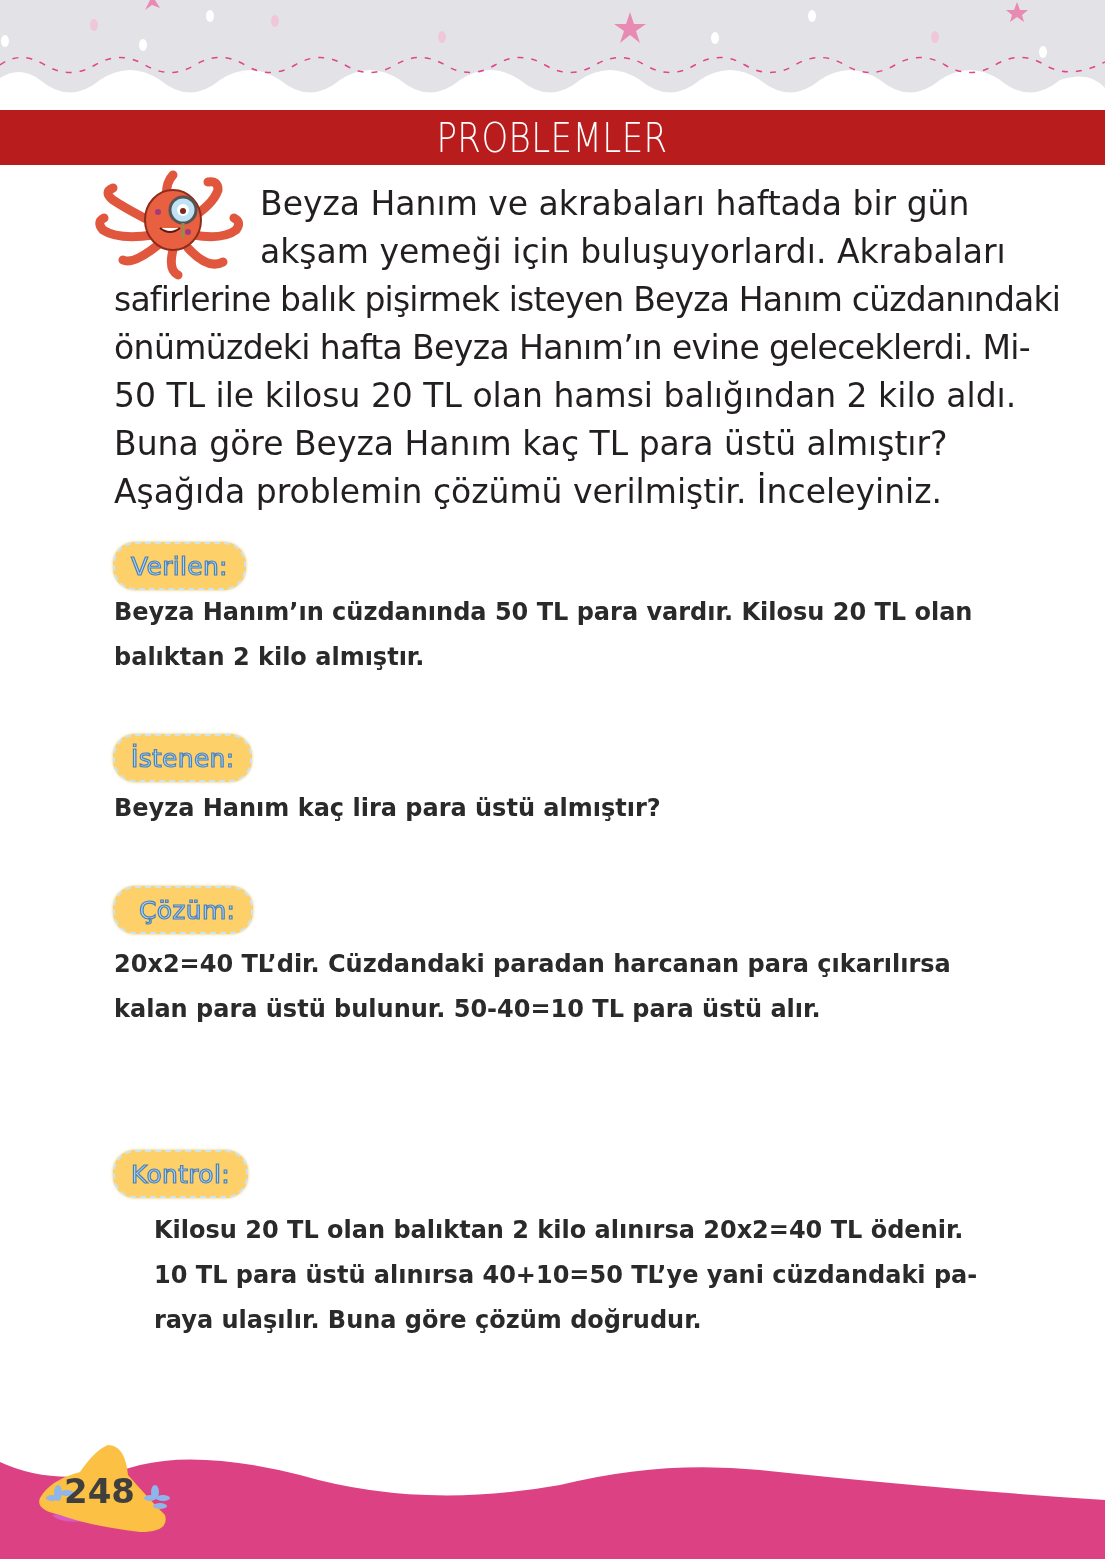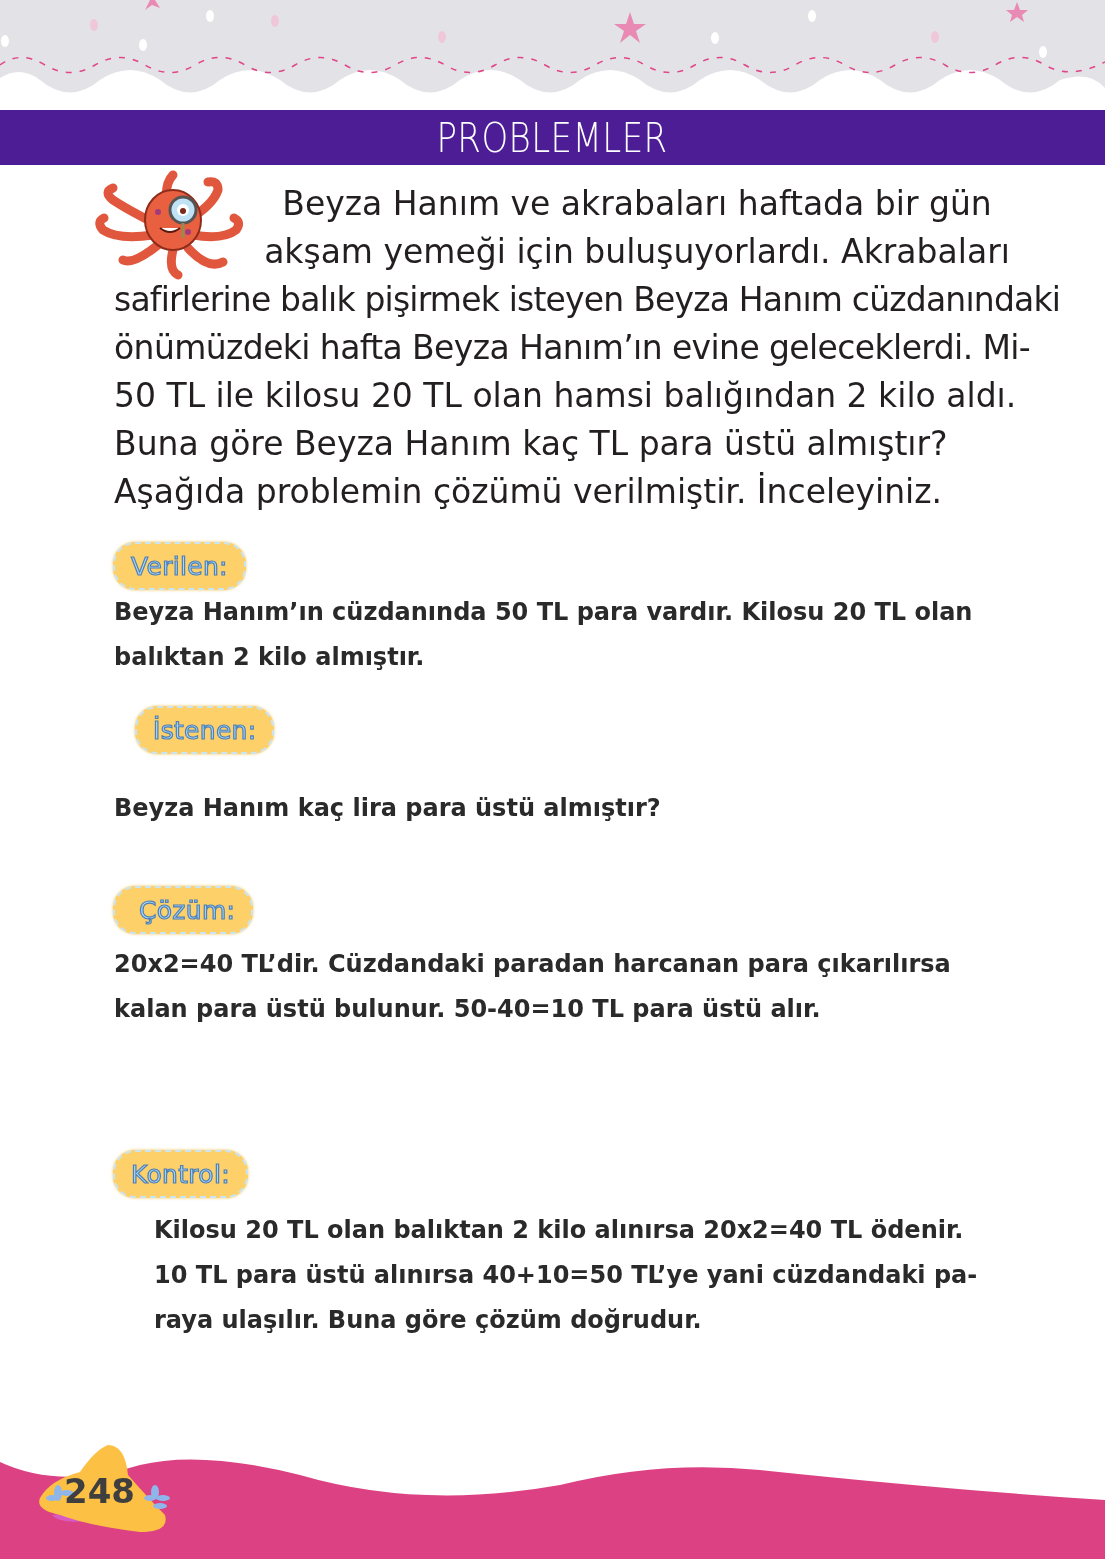--- a/index.html
+++ b/index.html
@@ -5,7 +5,7 @@
   html,body{margin:0;padding:0;}
   body{width:1105px;height:1559px;position:relative;overflow:hidden;background:#ffffff;font-family:"Liberation Sans","DejaVu Sans",sans-serif;color:#231f20;}
   .top-band{position:absolute;left:0;top:0;width:1105px;height:105px;}
-  .title-bar{position:absolute;left:0;top:110px;width:1105px;height:55px;background:#4c1d95;display:flex;align-items:center;justify-content:center;}
+  .title-bar{position:absolute;left:0;top:110px;width:1105px;height:55px;background:#b91c1c;display:flex;align-items:center;justify-content:center;}
   .title-bar span{color:#fff;font-size:40px;letter-spacing:0.5px;font-family:"DejaVu Sans",sans-serif;font-weight:300;transform:scaleX(0.85);}
   .mascot{position:absolute;left:88px;top:170px;width:160px;height:110px;}
   .intro{position:absolute;left:114px;top:180px;width:900px;font-size:33px;line-height:48px;font-family:"DejaVu Sans",sans-serif;}

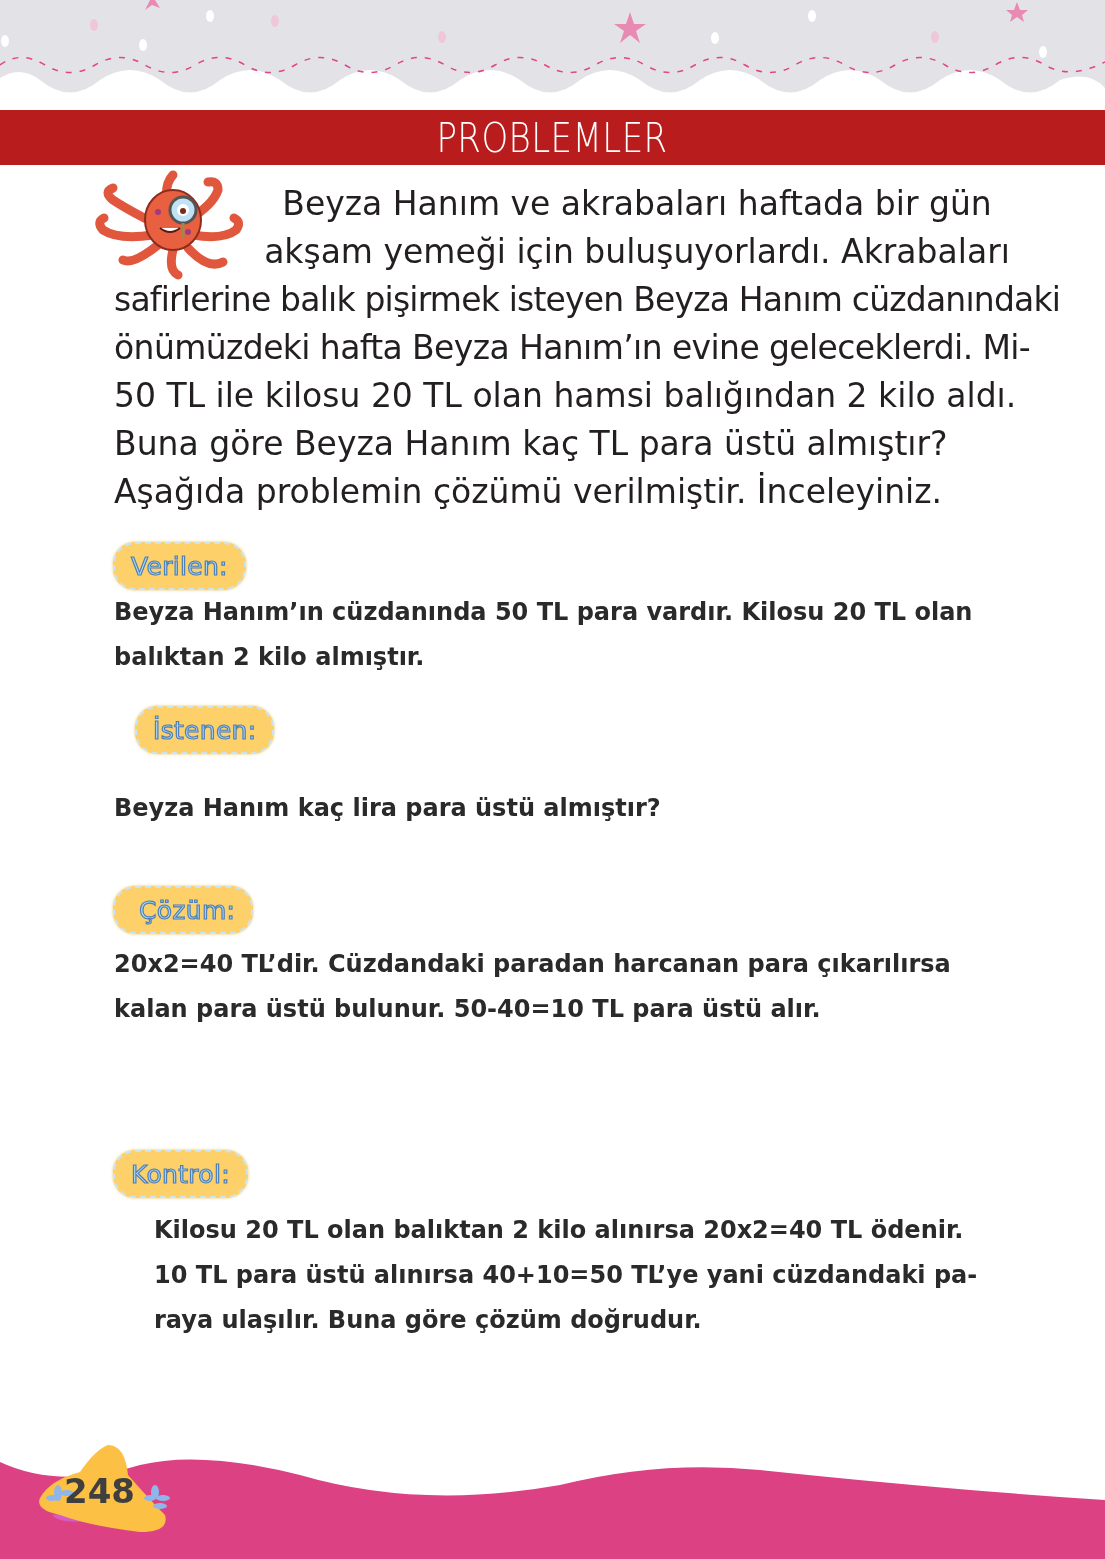--- a/index.html
+++ b/index.html
@@ -10,7 +10,7 @@
   .mascot{position:absolute;left:88px;top:170px;width:160px;height:110px;}
   .intro{position:absolute;left:114px;top:180px;width:900px;font-size:33px;line-height:48px;font-family:"DejaVu Sans",sans-serif;}
   .intro .line{display:block;white-space:nowrap;}
-  .intro .indent{padding-left:146px;text-align:center;}
+  .intro .indent{padding-left:146px;}
   .badge{position:absolute;left:113px;height:44px;padding:0 16px;border-radius:22px;background:#fdd06a;border:2px dashed #c9e4f2;box-shadow:0 0 3px #f3c35a;display:flex;align-items:center;}
   .badge span{font-family:"DejaVu Sans",sans-serif;font-weight:normal;font-size:25px;color:#a7d8f5;-webkit-text-stroke:1.2px #4e7fb6;letter-spacing:0.3px;}
   .para{position:absolute;left:114px;width:900px;font-size:24px;line-height:45px;font-family:"DejaVu Sans",sans-serif;font-weight:700;color:#2a2a2a;}

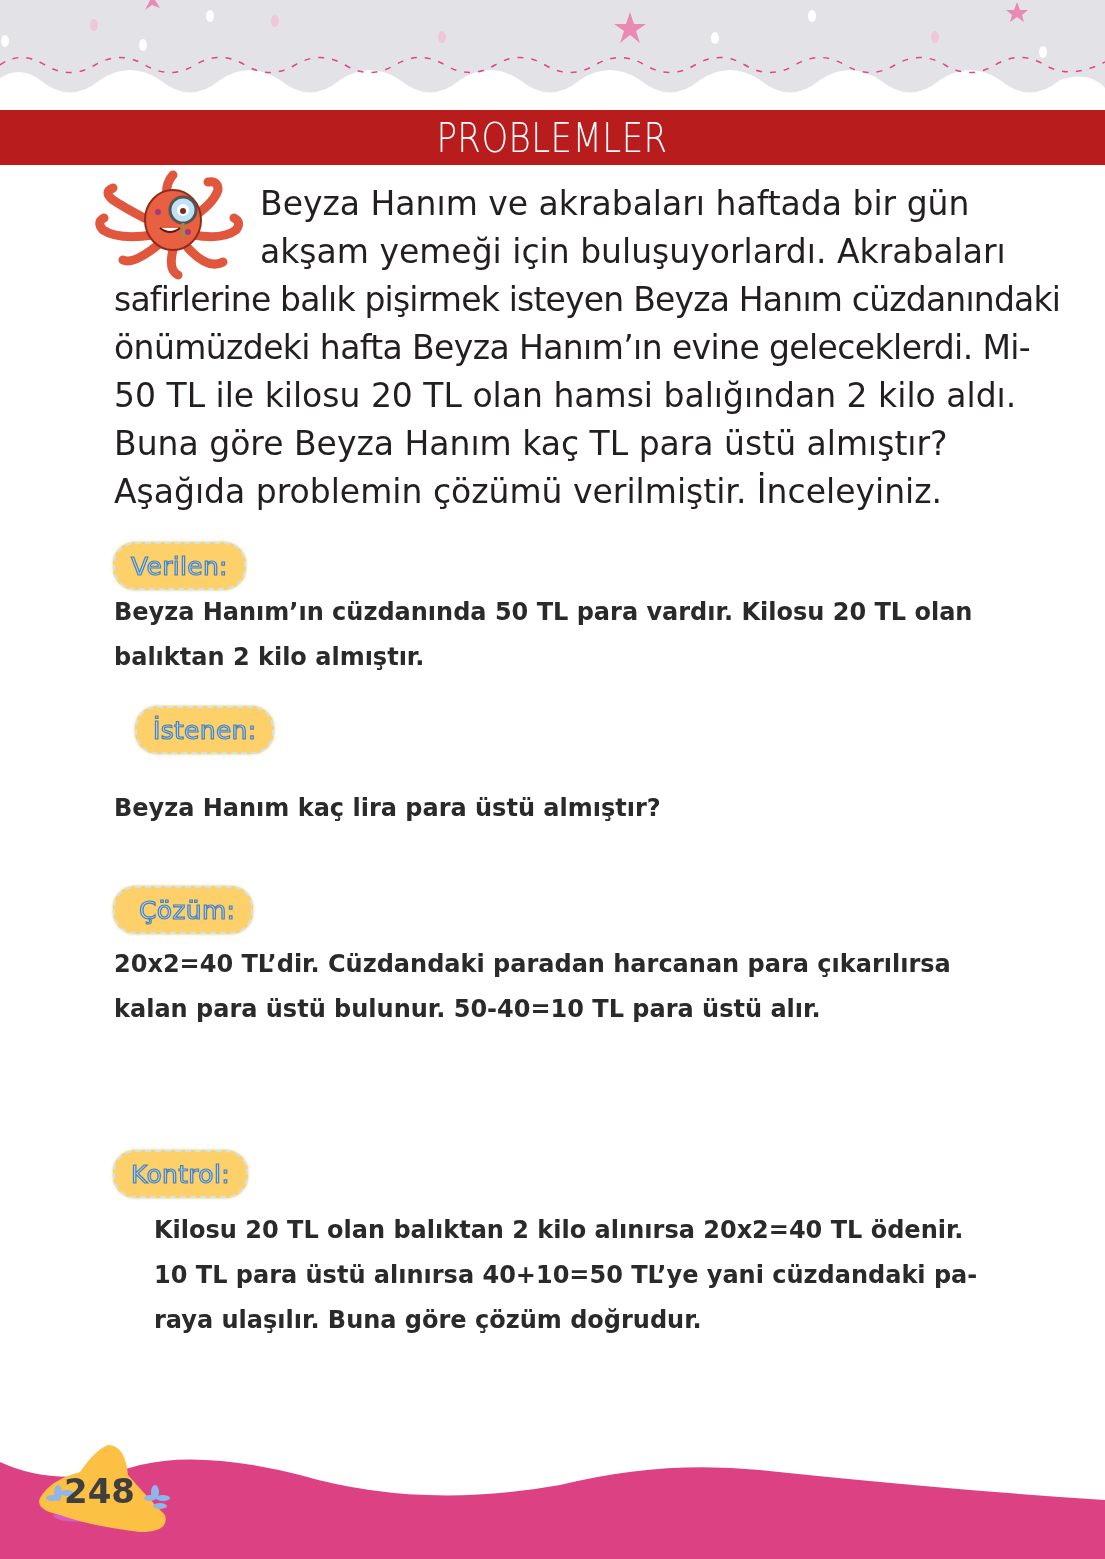--- a/index.html
+++ b/index.html
@@ -88,7 +88,7 @@
   <span class="line">balıktan 2 kilo almıştır.</span>
 </div>
 
-<div class="badge" style="top:706px;margin-left:22px;">
+<div class="badge" style="top:734px;">
   <span>İstenen:</span>
 </div>
 <div class="para" style="top:786px;">

